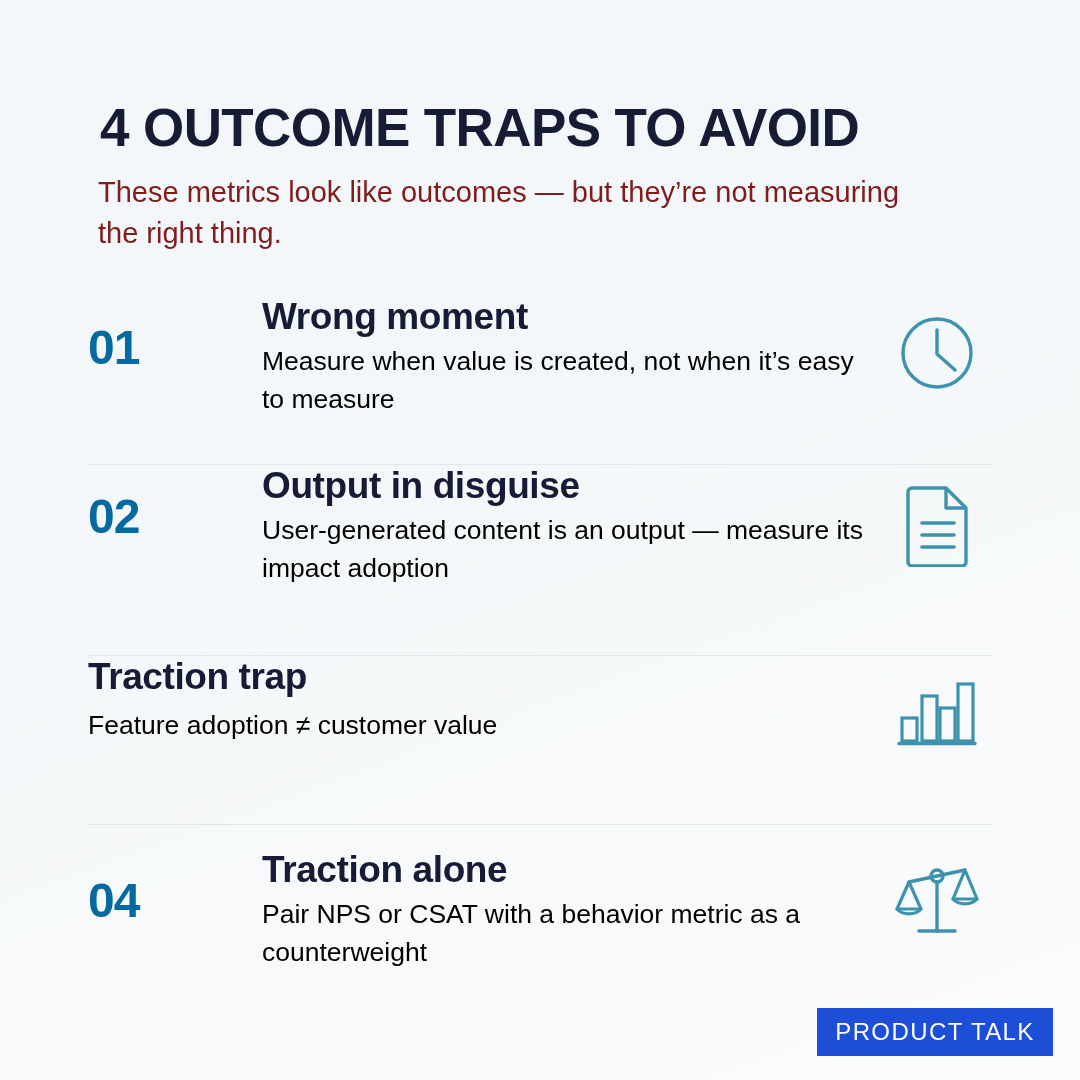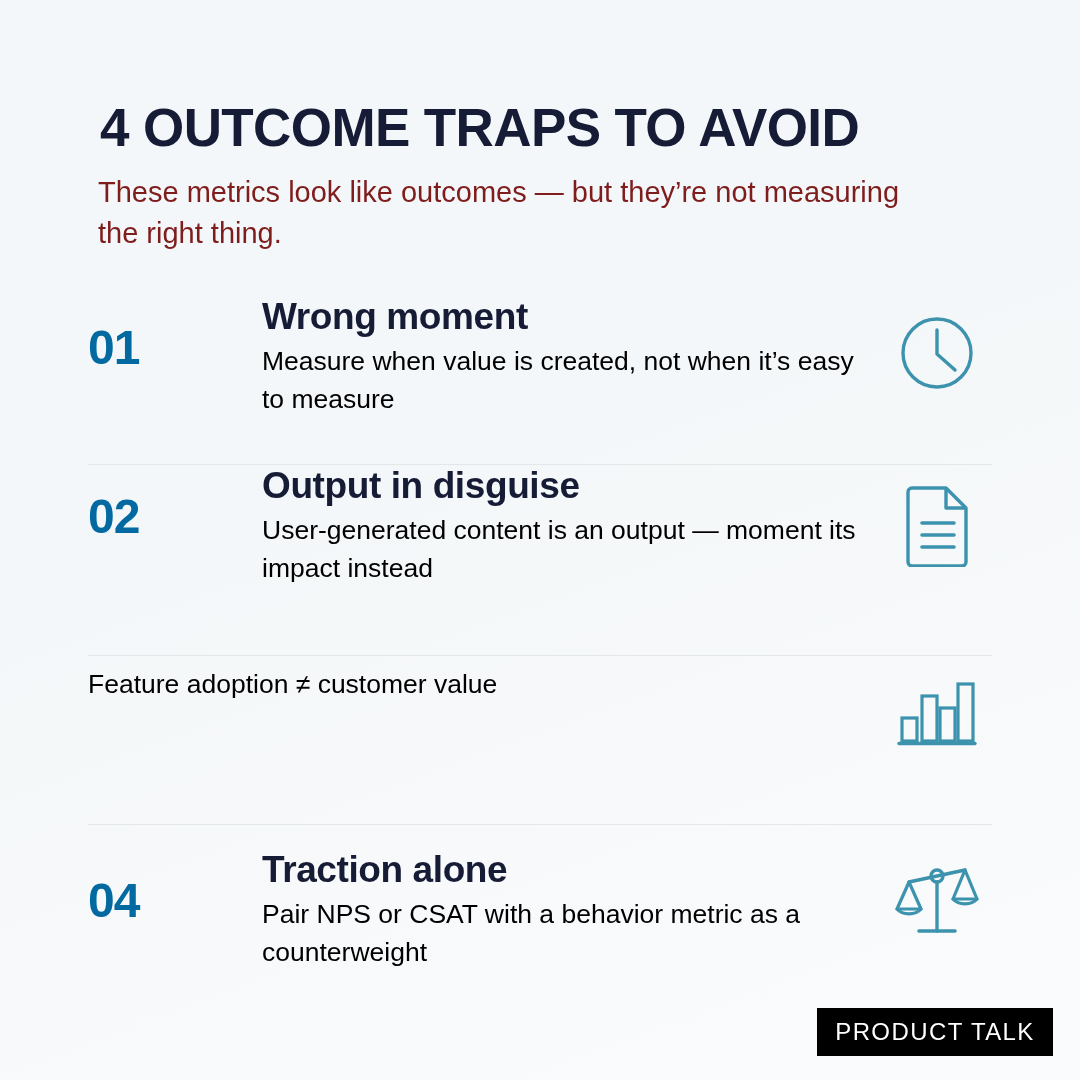--- a/index.html
+++ b/index.html
@@ -173,7 +173,7 @@
         <div class="num">02</div>
         <div class="body">
           <h2 class="item-title">Output in disguise</h2>
-          <p class="item-desc">User-generated content is an output — moment its impact instead</p>
+          <p class="item-desc">User-generated content is an output — measure its impact adoption</p>
         </div>
         <div class="icon-wrap">
           <svg width="70" height="84" viewBox="0 0 70 84" fill="none">

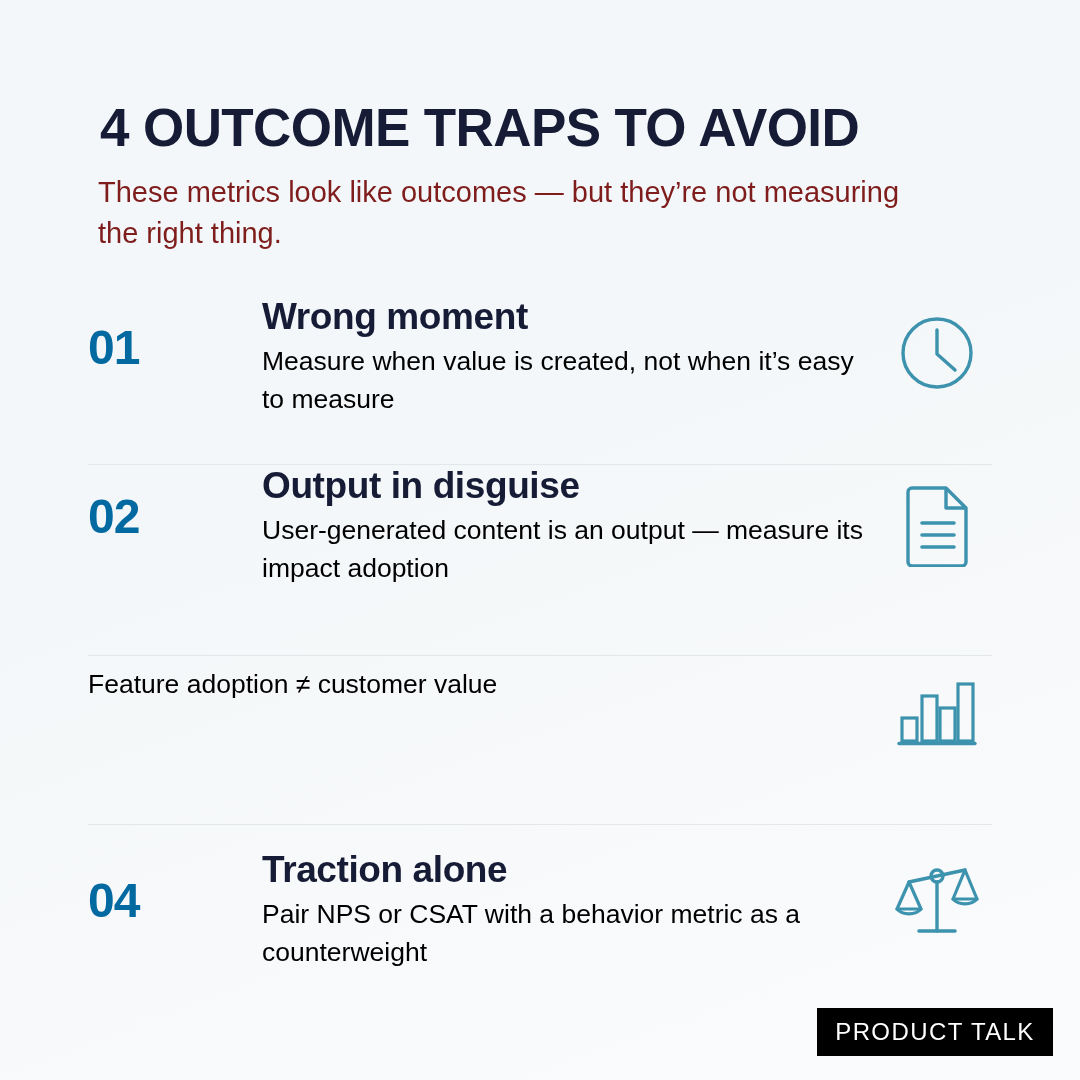--- a/index.html
+++ b/index.html
@@ -189,6 +189,7 @@
     <div class="row row-3">
       <div class="row-inner">
         <div class="body">
+          <h2 class="item-title">Traction trap</h2>
           <p class="item-desc">Feature adoption ≠ customer value</p>
         </div>
         <div class="icon-wrap">

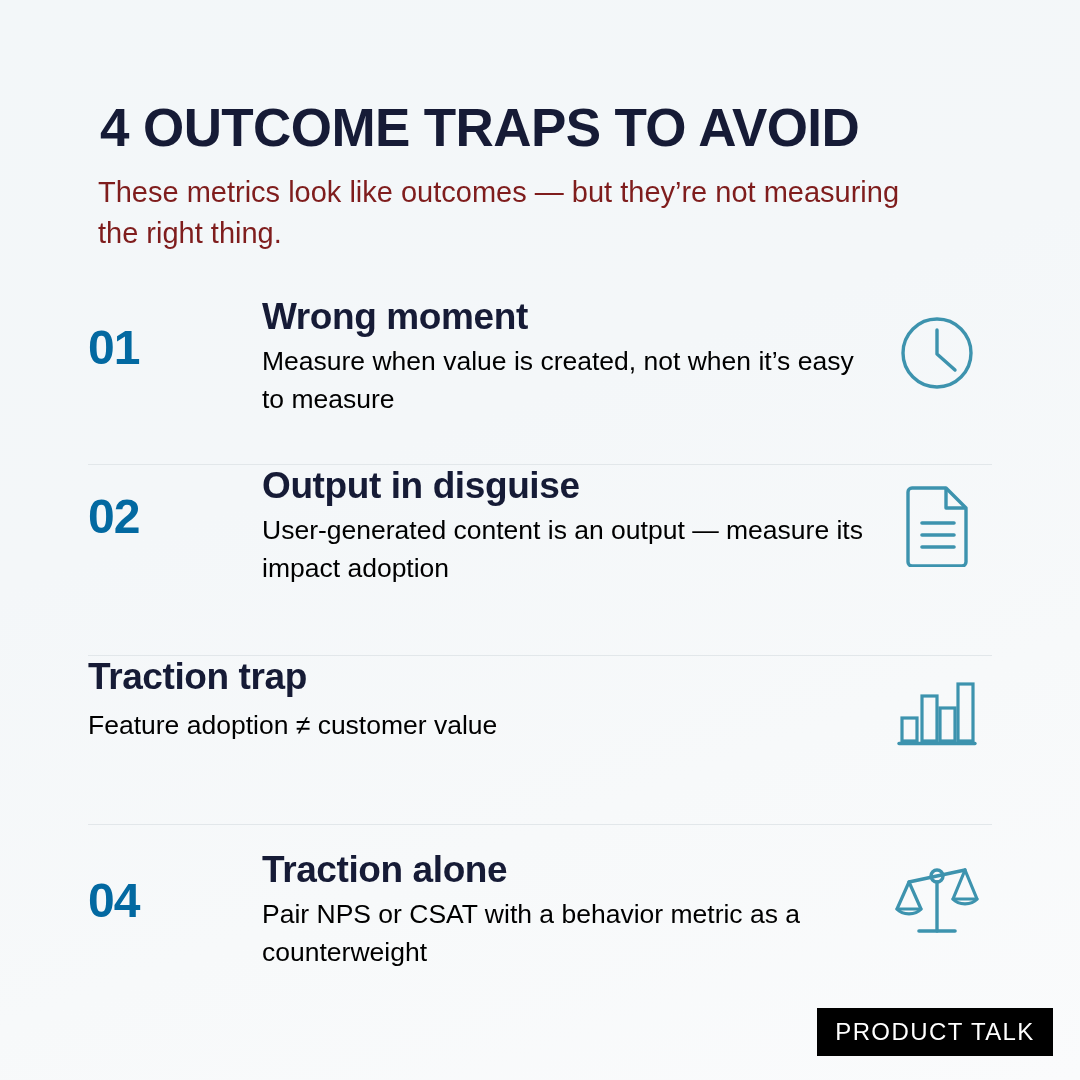--- a/index.html
+++ b/index.html
@@ -127,7 +127,7 @@
     top: 1008px;
     width: 236px;
     height: 48px;
-    background: #000000;
+    background: #1d4ed8;
     display: flex;
     align-items: center;
     justify-content: center;

